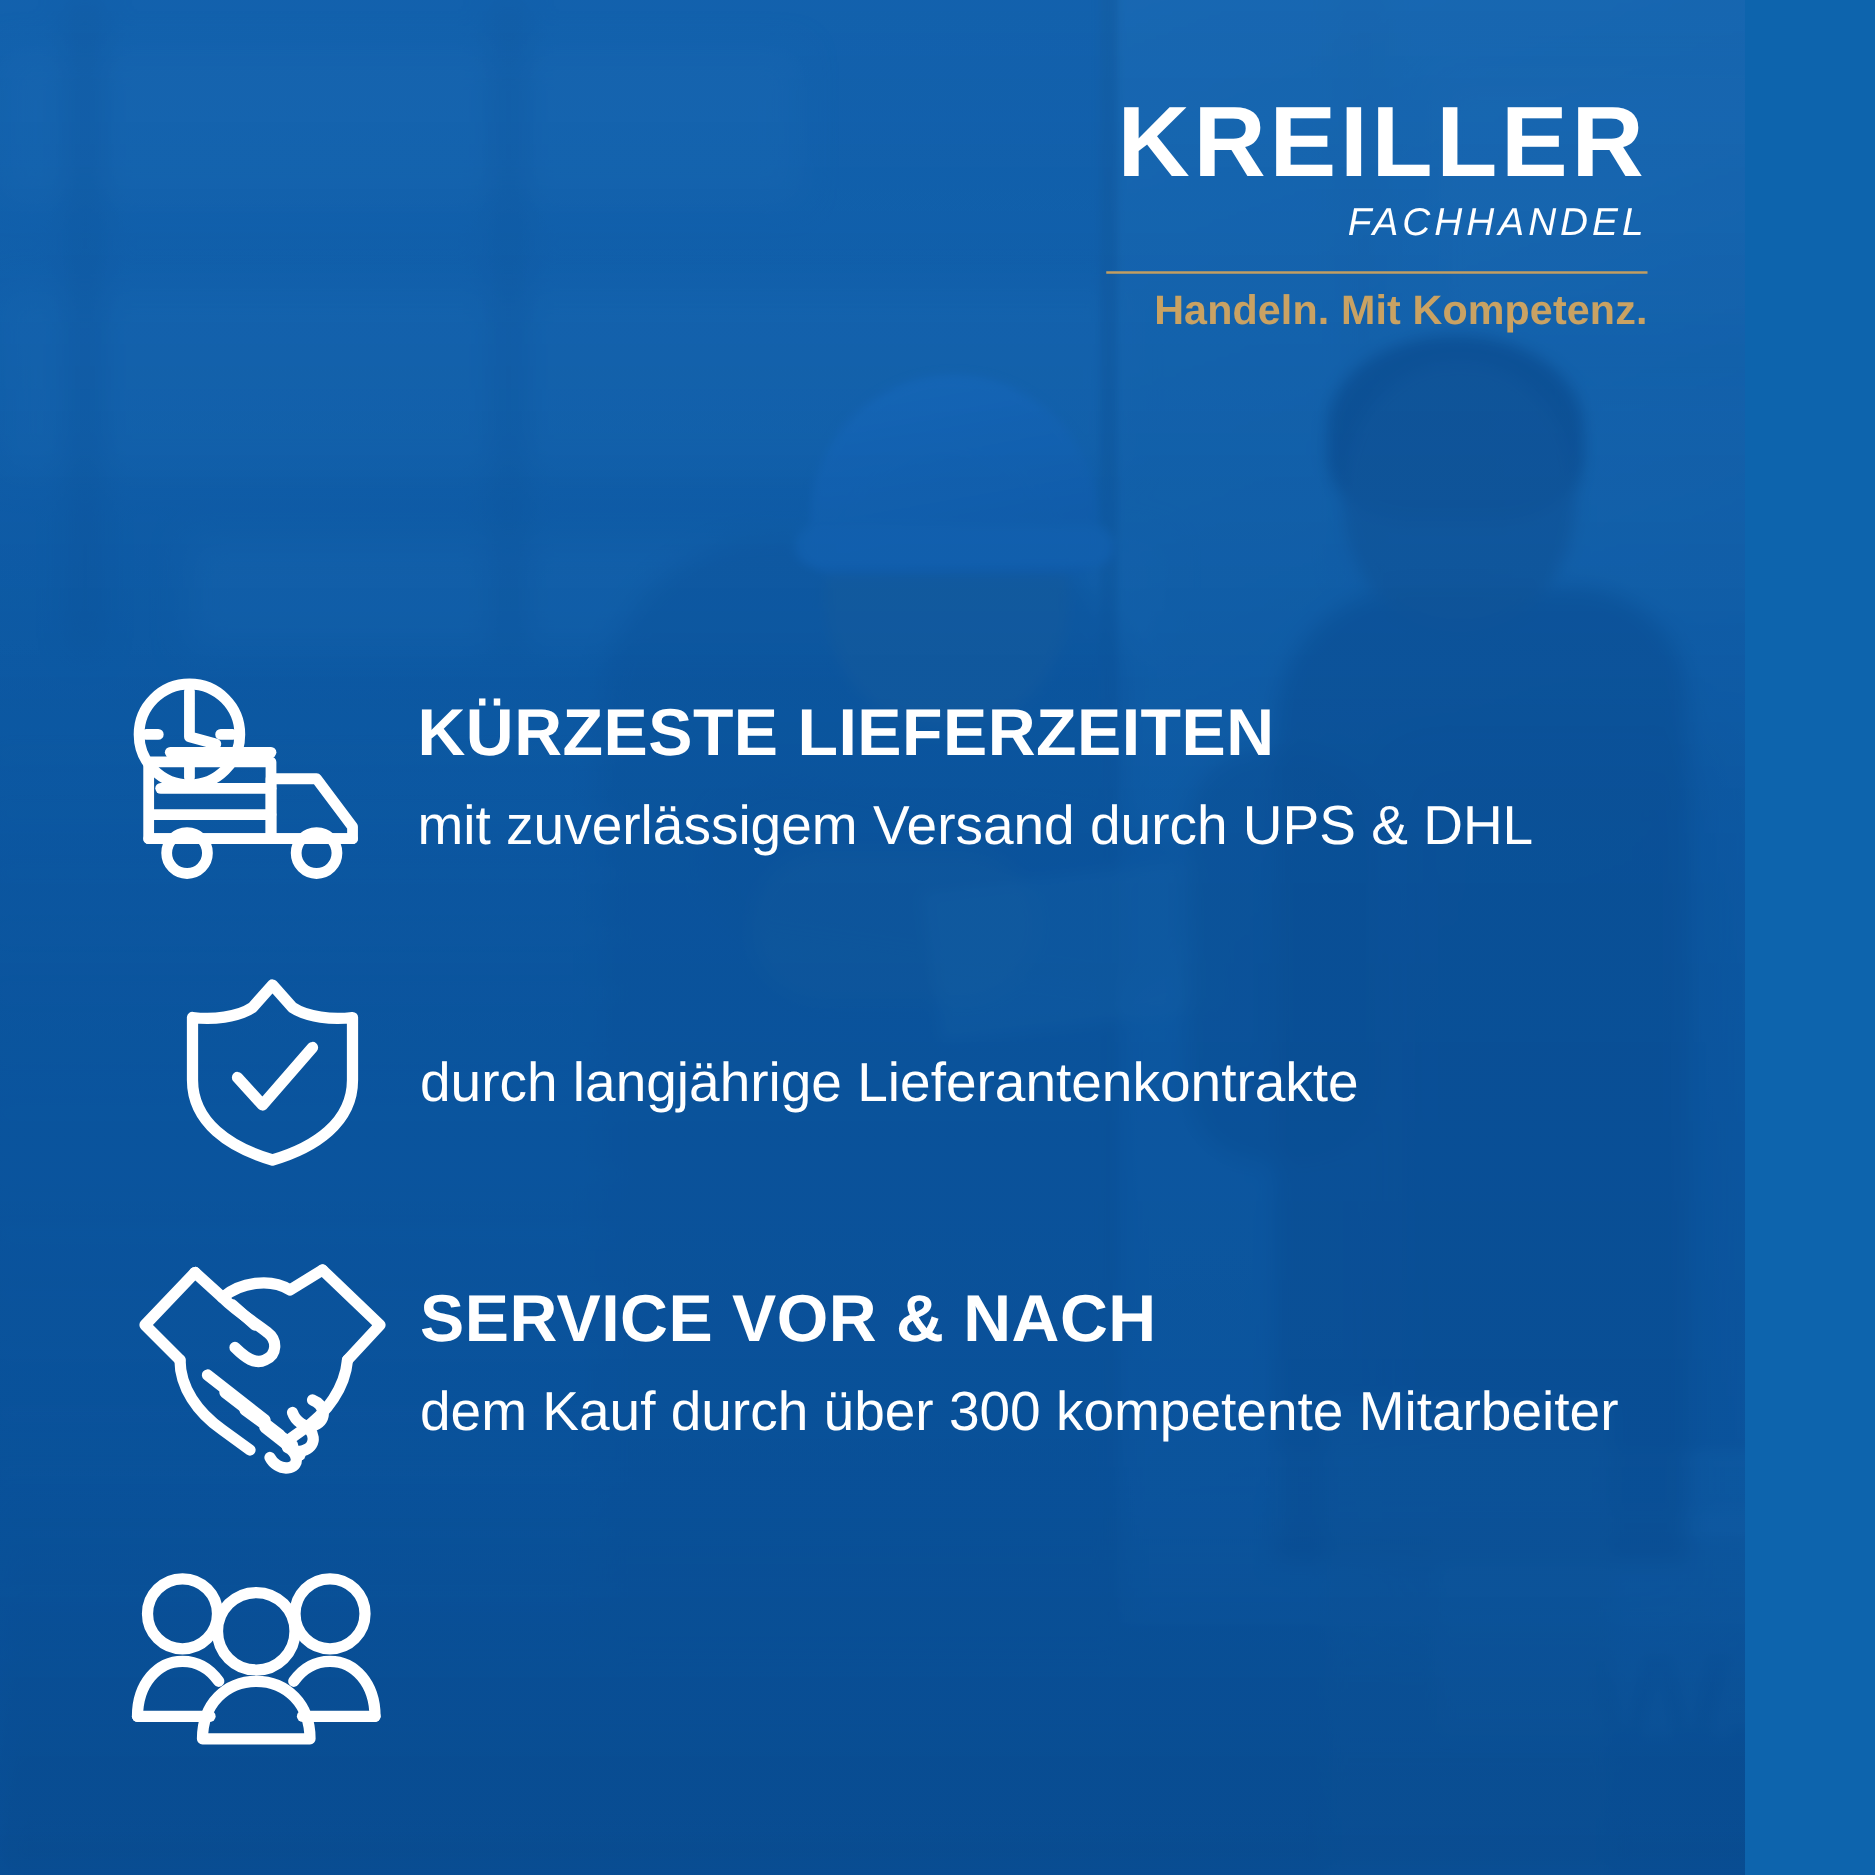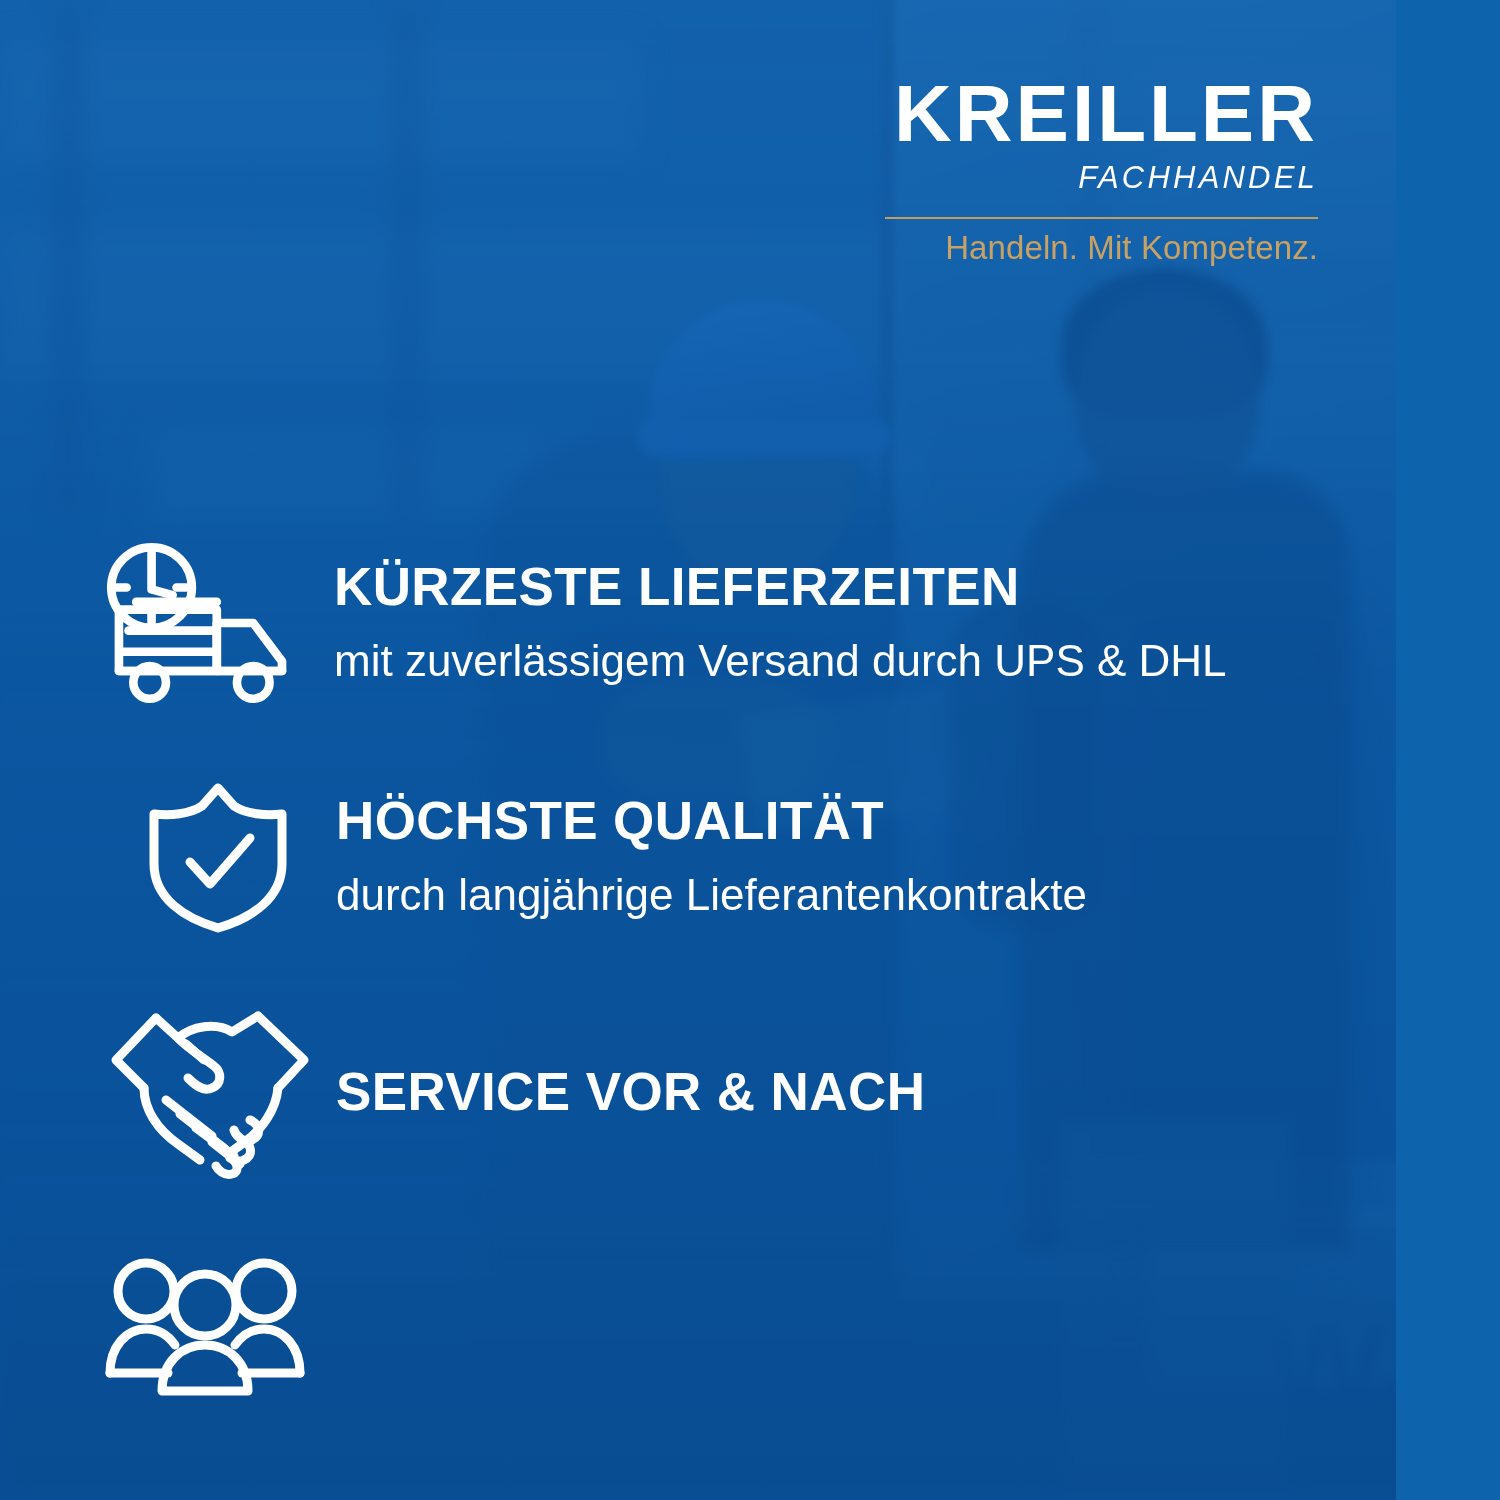--- a/index.html
+++ b/index.html
@@ -168,7 +168,7 @@
   }
   .logo-claim {
     color:#c9a263;
-    font-size:33px; font-weight:normal;
+    font-size:33px; font-weight:bold;
     letter-spacing:.1px;
   }
 

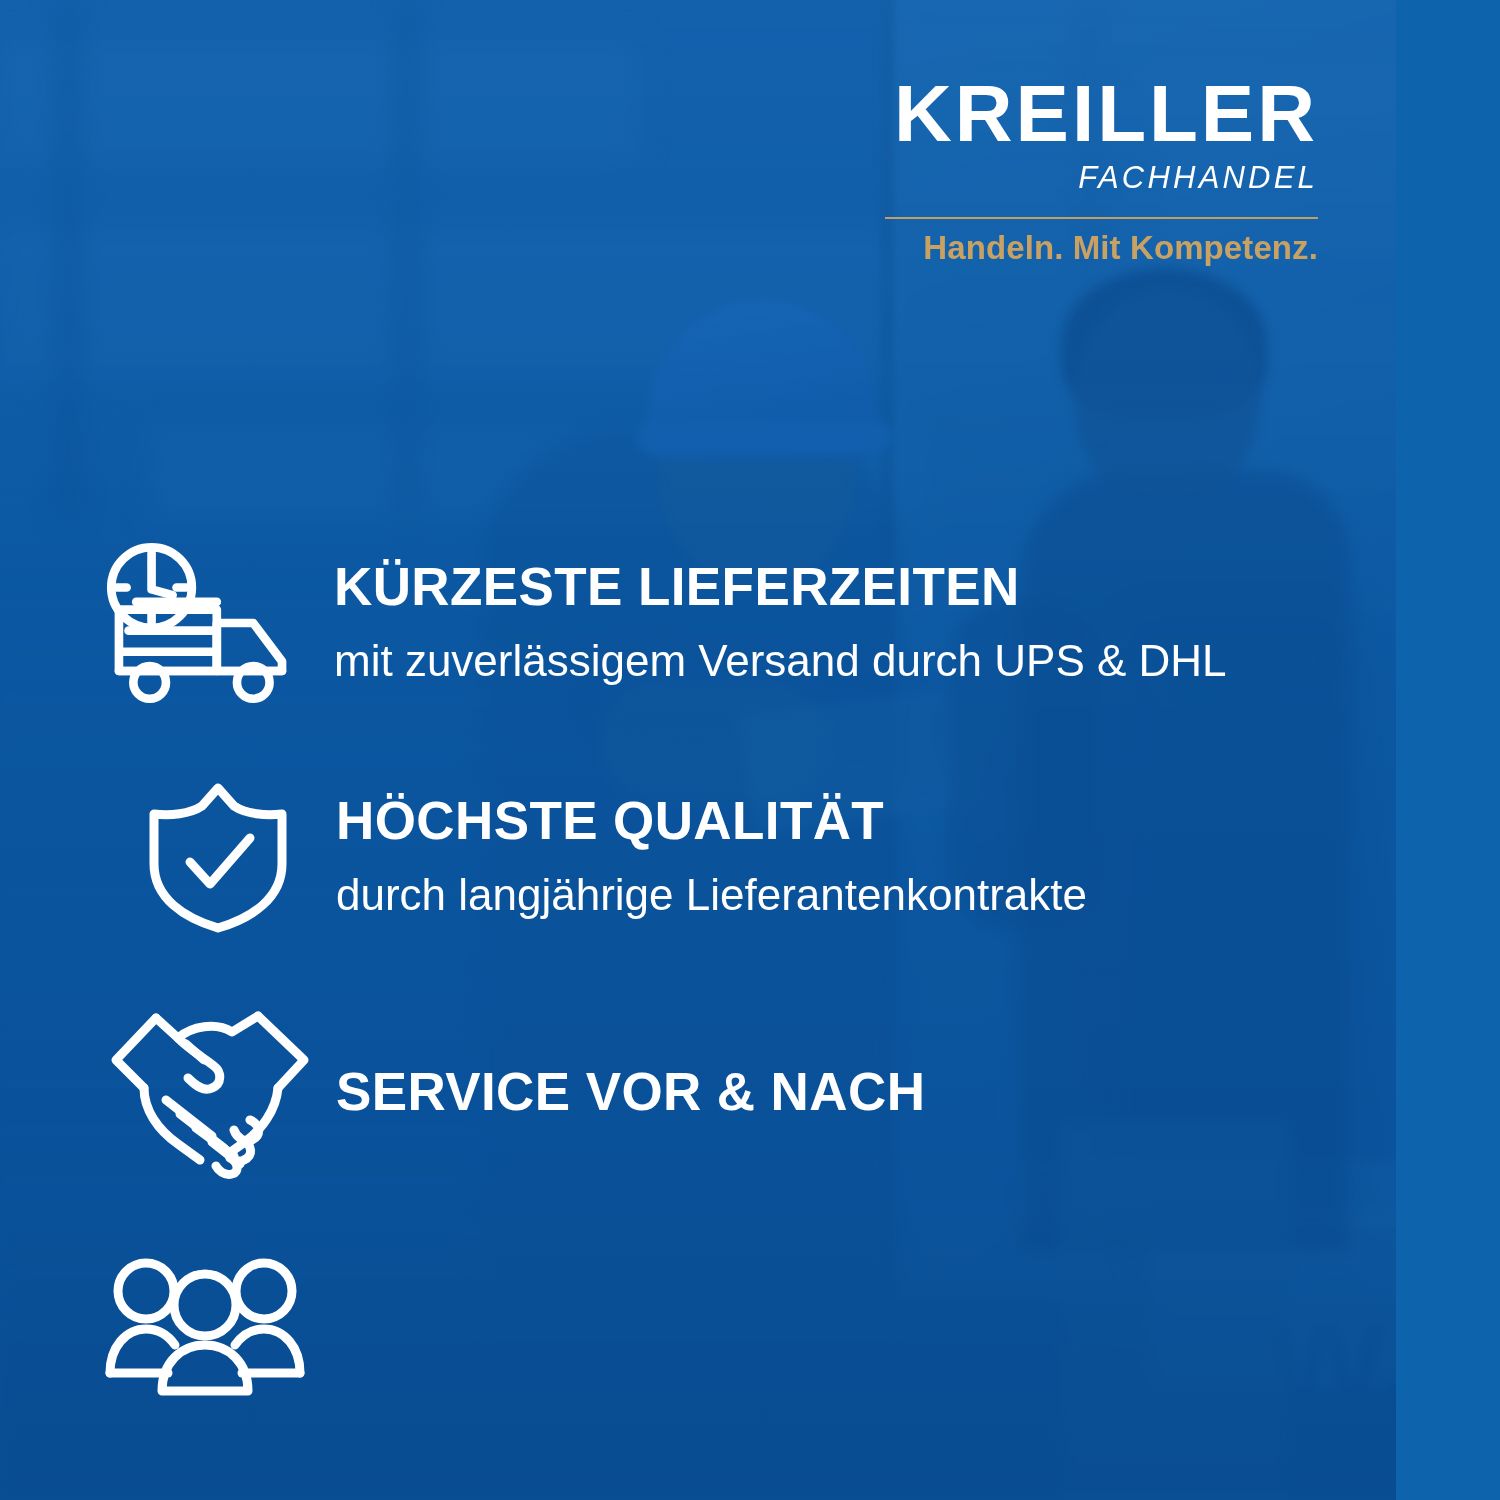--- a/index.html
+++ b/index.html
@@ -310,7 +310,6 @@
         </svg>
       </div>
       <div class="txt">
-        <div class="f-title">HÖCHSTE QUALITÄT</div>
         <div class="f-sub">durch langjährige Lieferantenkontrakte</div>
       </div>
     </div>

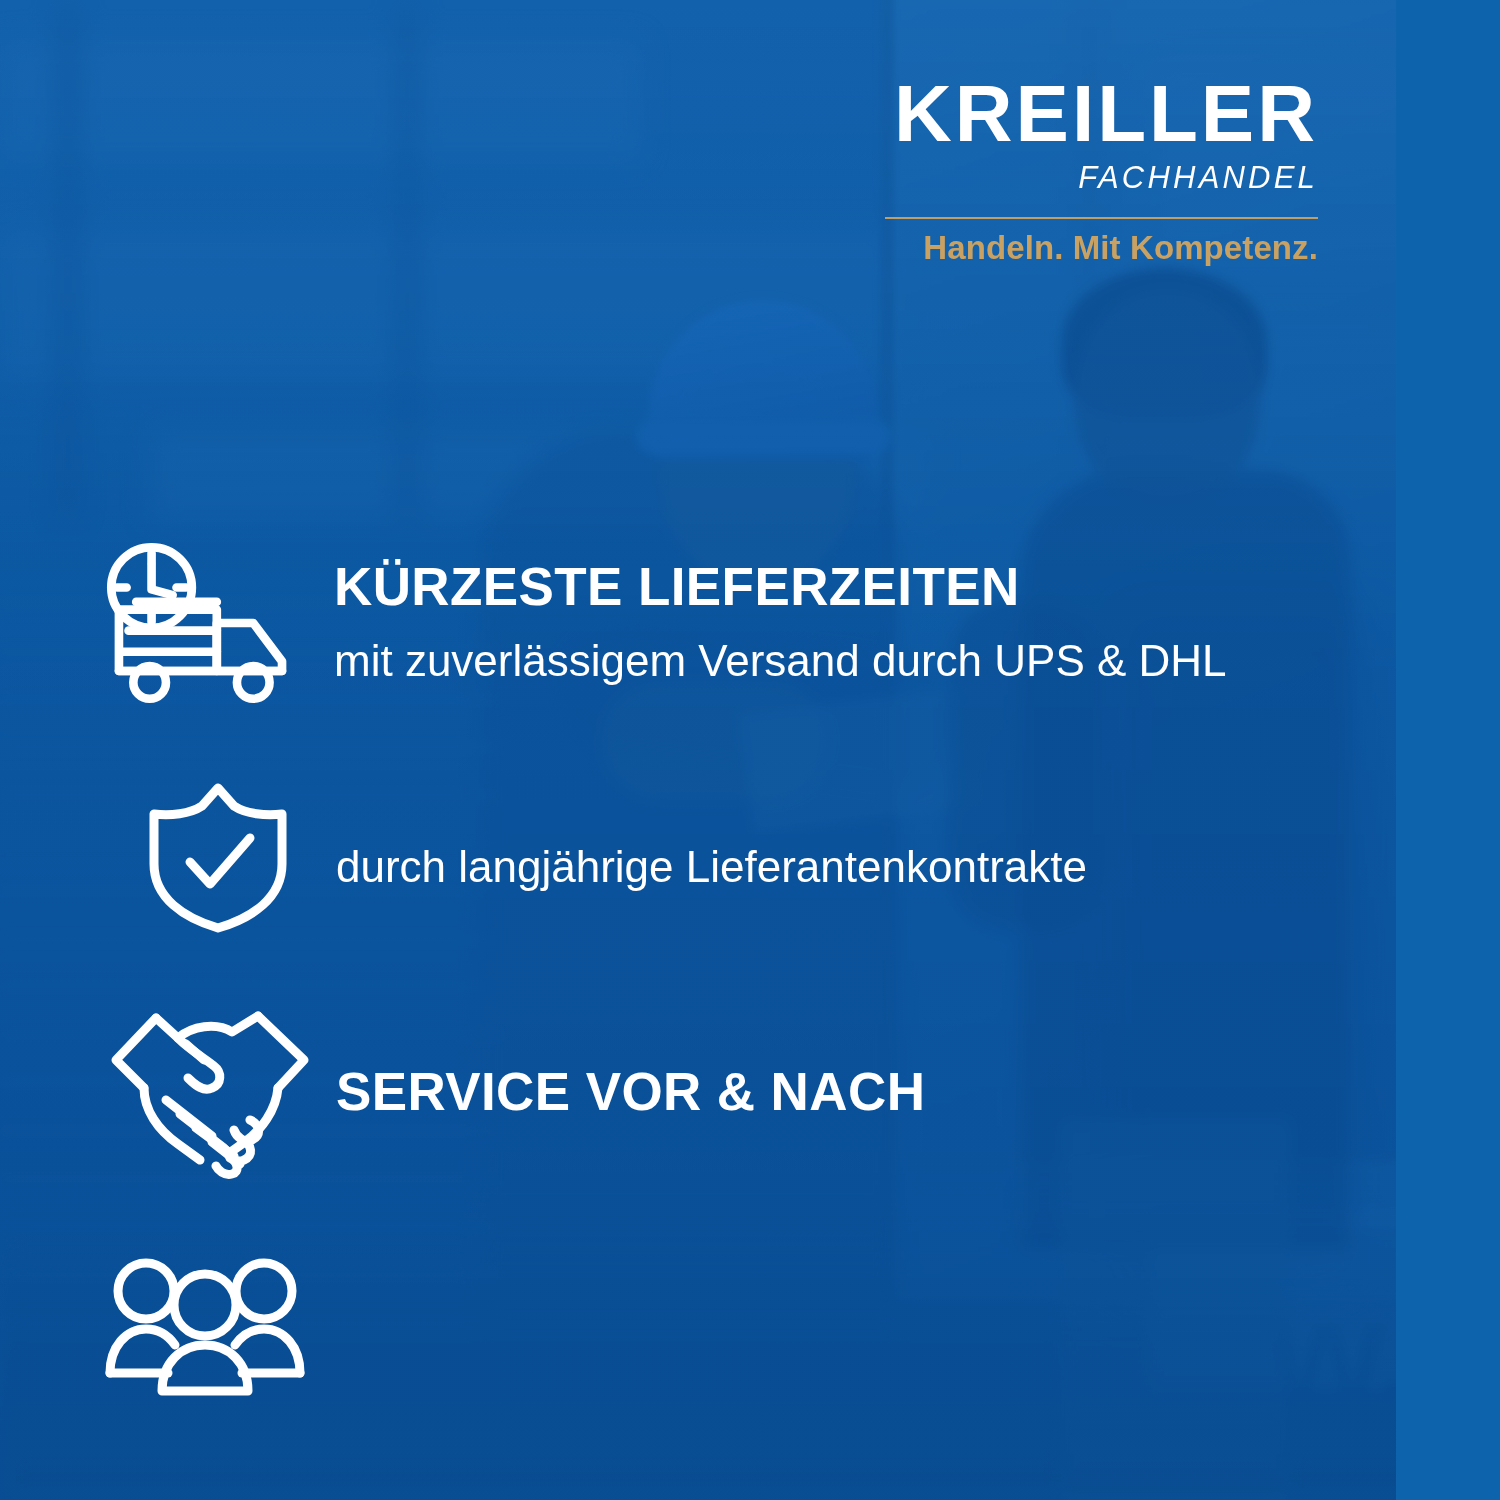--- a/index.html
+++ b/index.html
@@ -342,6 +342,7 @@
       </div>
       <div class="txt">
         <div class="f-title">SERVICE VOR &amp; NACH</div>
+        <div class="f-sub">dem Kauf durch über 300 kompetente Mitarbeiter</div>
       </div>
     </div>
 

